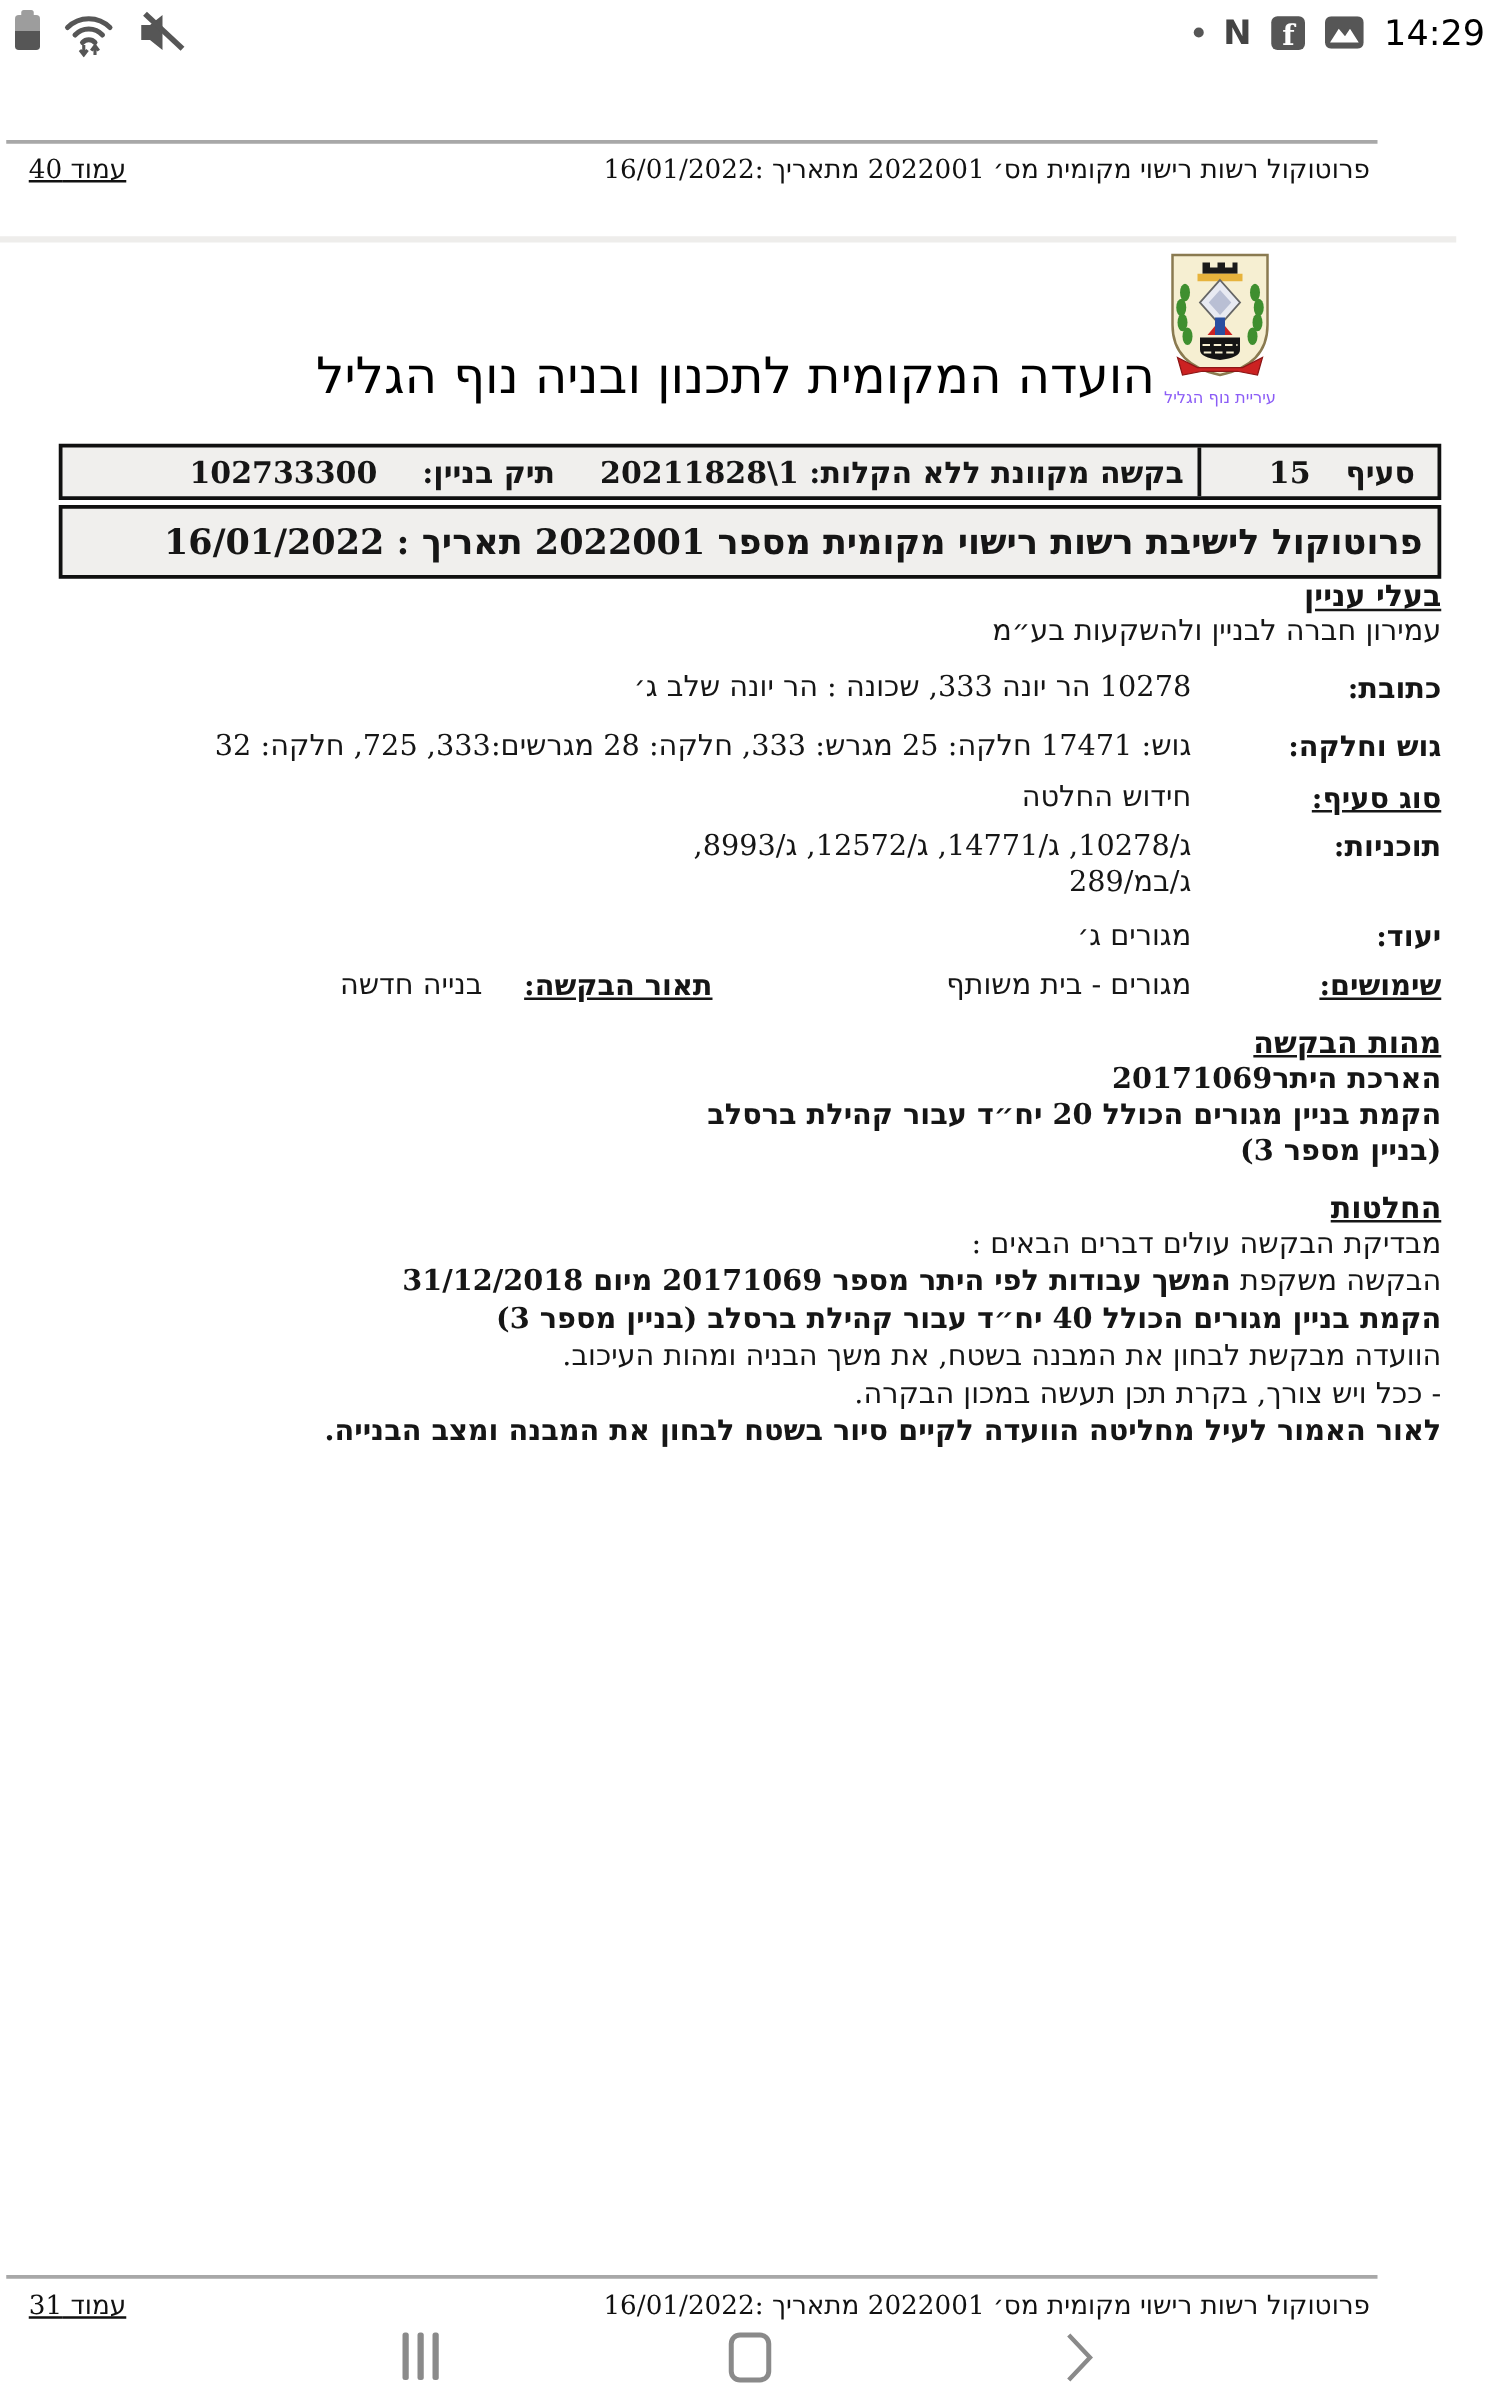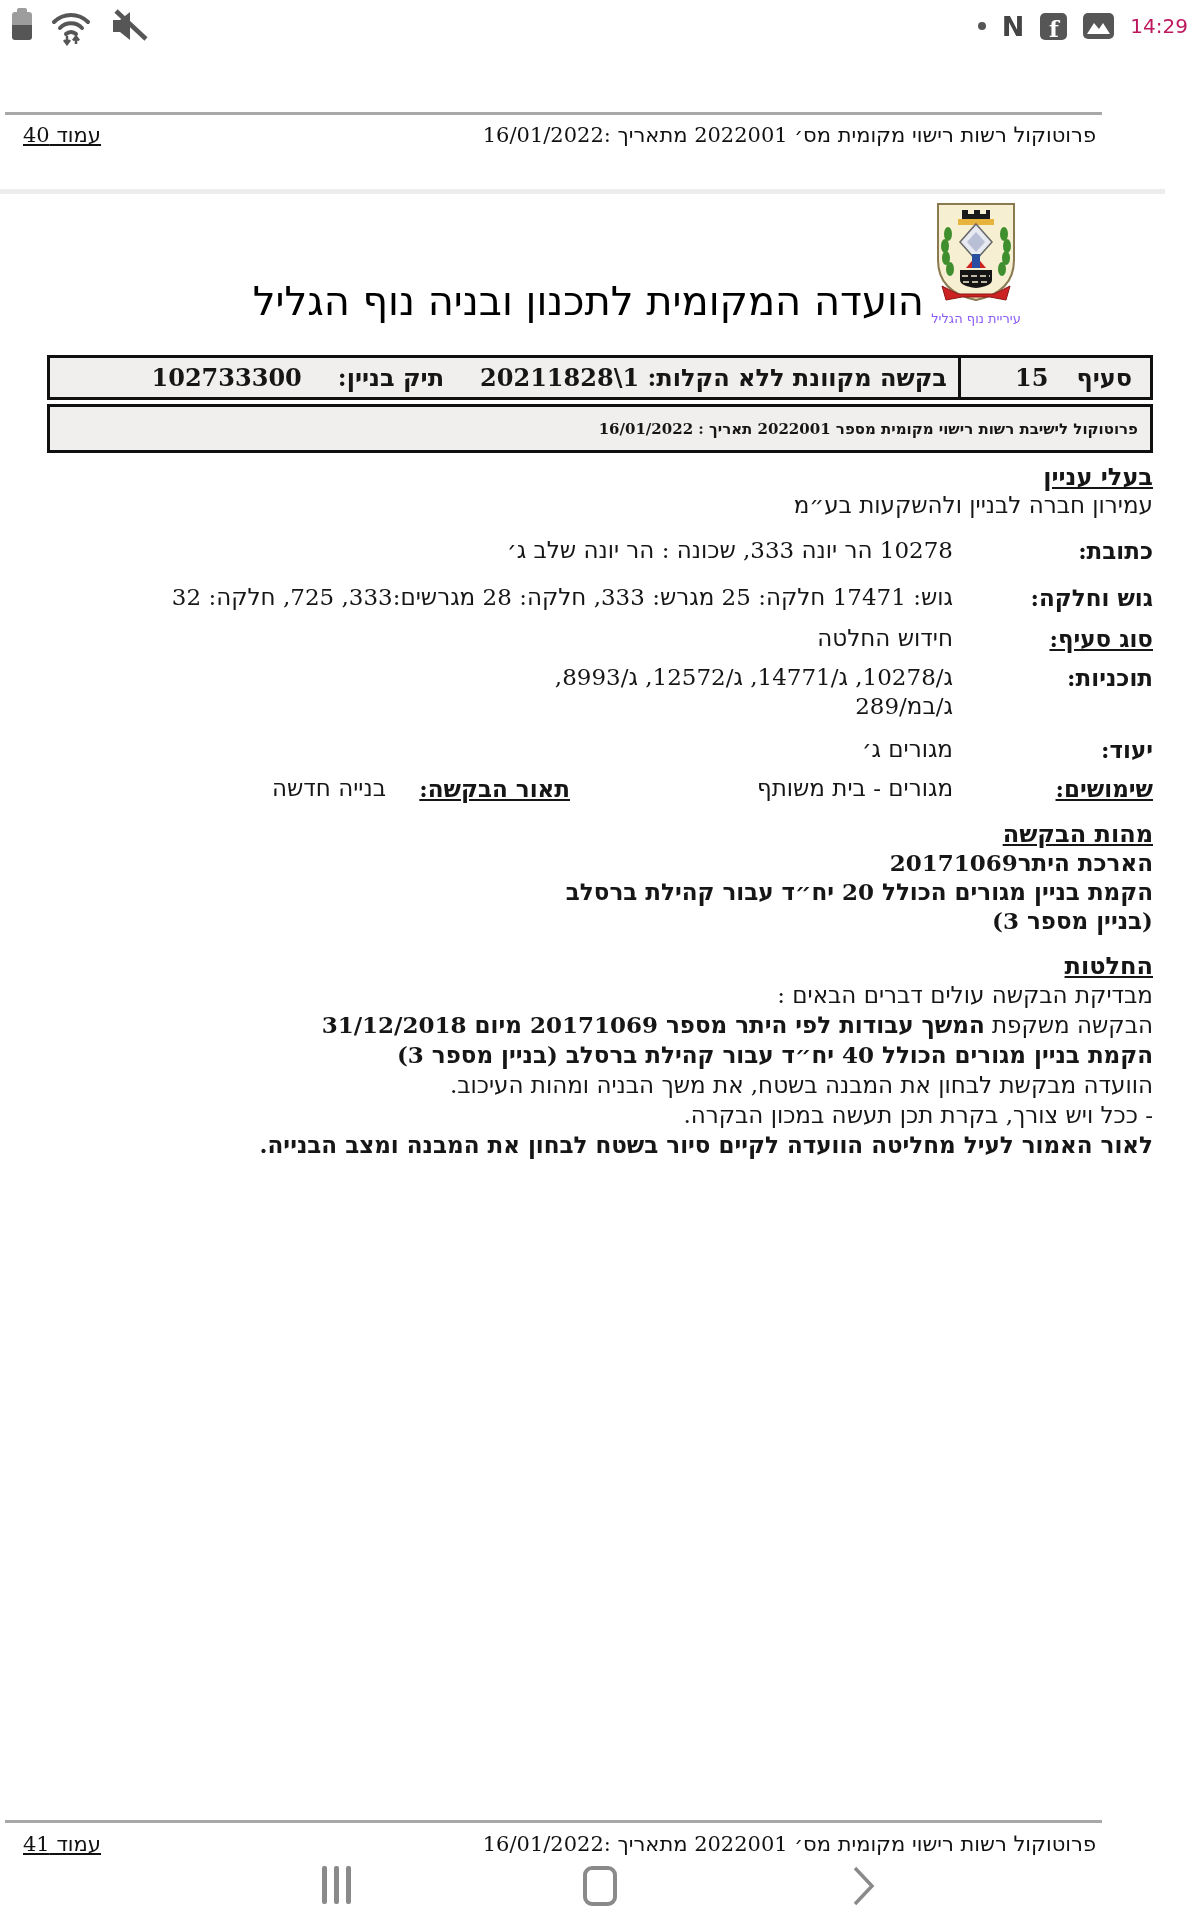--- a/index.html
+++ b/index.html
@@ -25,7 +25,7 @@
   .sb-fb{width:27px;height:27px;background:#565656;border-radius:5px;color:#fff;
     font-family:"DejaVu Serif",serif;font-weight:bold;font-size:23px;
     display:flex;align-items:flex-end;justify-content:center;line-height:0.95;overflow:hidden;}
-  .sb-time{font-size:20px;color:#be185d;}
+  .sb-time{font-size:28px;color:#000000;}
 
   
   .sep{position:absolute;left:5px;width:1097px;height:3px;background:#a8a8a8;}

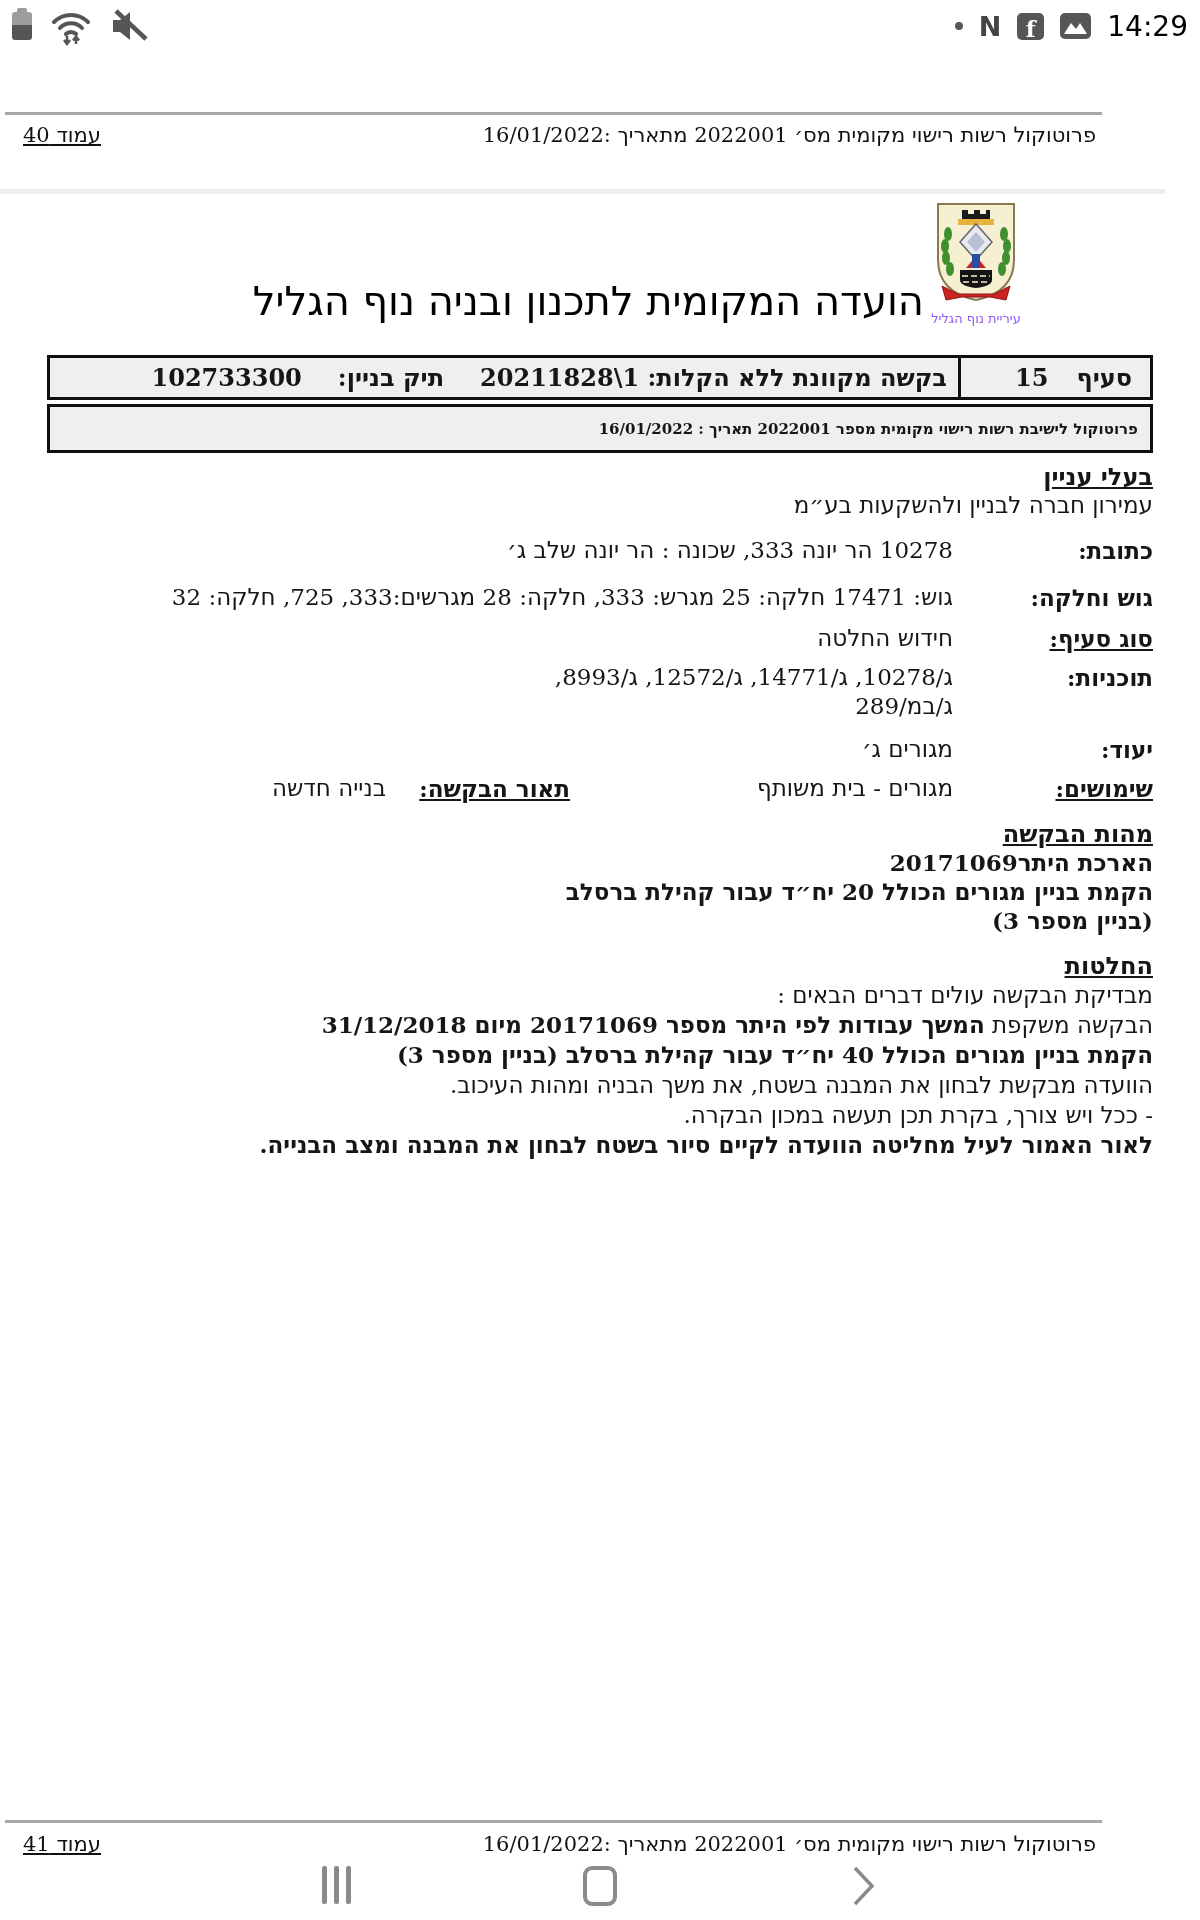--- a/index.html
+++ b/index.html
@@ -48,10 +48,10 @@
   .box1 .cellA{width:192px;height:100%;display:flex;align-items:center;gap:28px;
     padding-right:18px;box-sizing:border-box;border-left:3px solid #101010;flex-shrink:0;}
   .box1 .cellB{flex:1;display:flex;align-items:center;gap:36px;padding:0 11px;direction:rtl;}
-  .box2{position:absolute;top:404px;left:47px;width:1106px;height:49px;
+  .box2{position:absolute;top:404px;left:47px;width:1106px;height:59px;
     background:#f0efed;border:3px solid #101010;box-sizing:border-box;
     display:flex;align-items:center;direction:rtl;padding-right:12px;
-    font-size:15px;font-weight:600;}
+    font-size:28px;font-weight:600;}
 
   
   .content{position:absolute;top:462px;left:47px;width:1106px;direction:rtl;

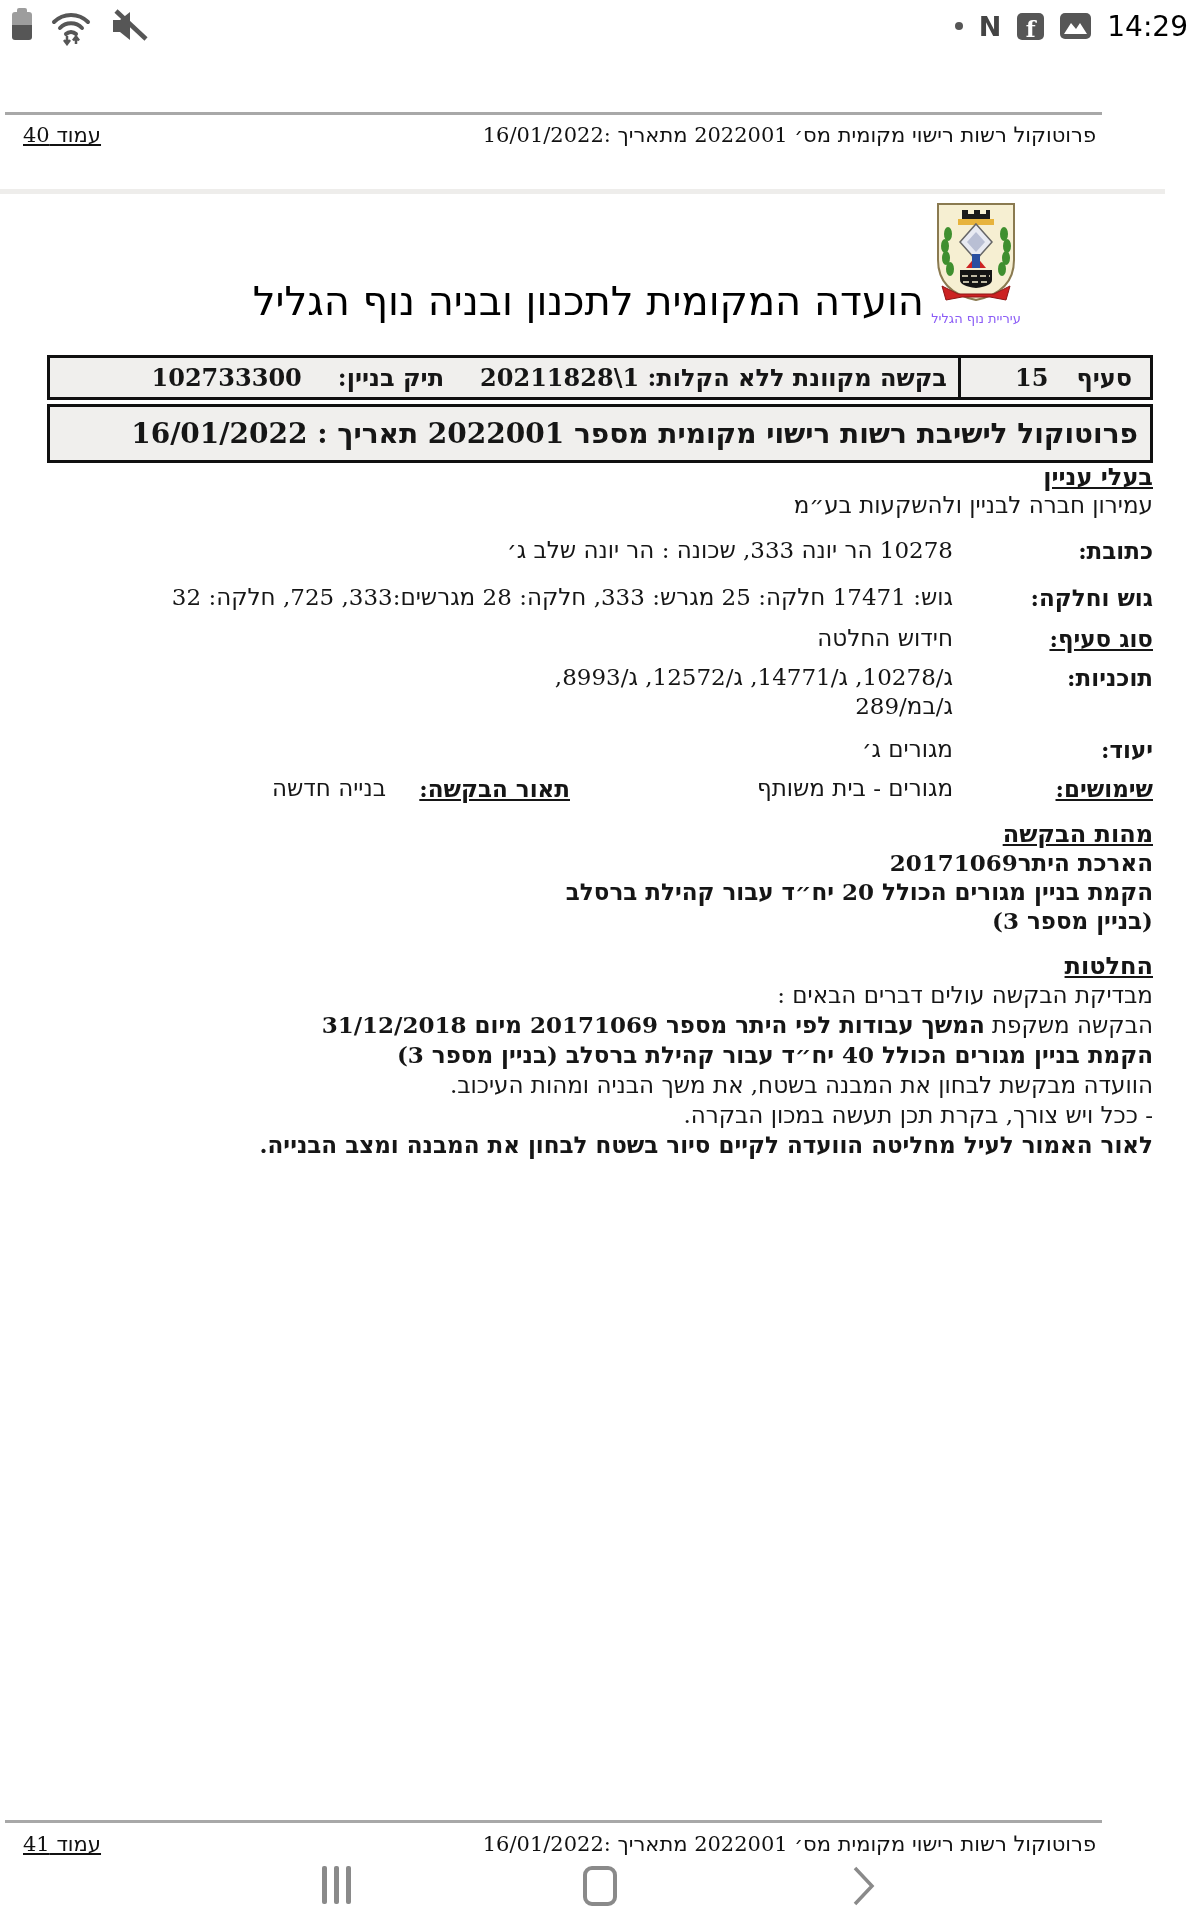--- a/index.html
+++ b/index.html
@@ -214,7 +214,7 @@
 <div class="sep" style="top:1820px;"></div>
 <div class="pagehdr" style="top:1832px;">
   <span class="ph-right">פרוטוקול רשות רישוי מקומית מס׳ 2022001 מתאריך :16/01/2022</span>
-  <span class="ph-left">עמוד 41</span>
+  <span class="ph-left">עמוד 31</span>
 </div>
 
 <div class="navbar">

